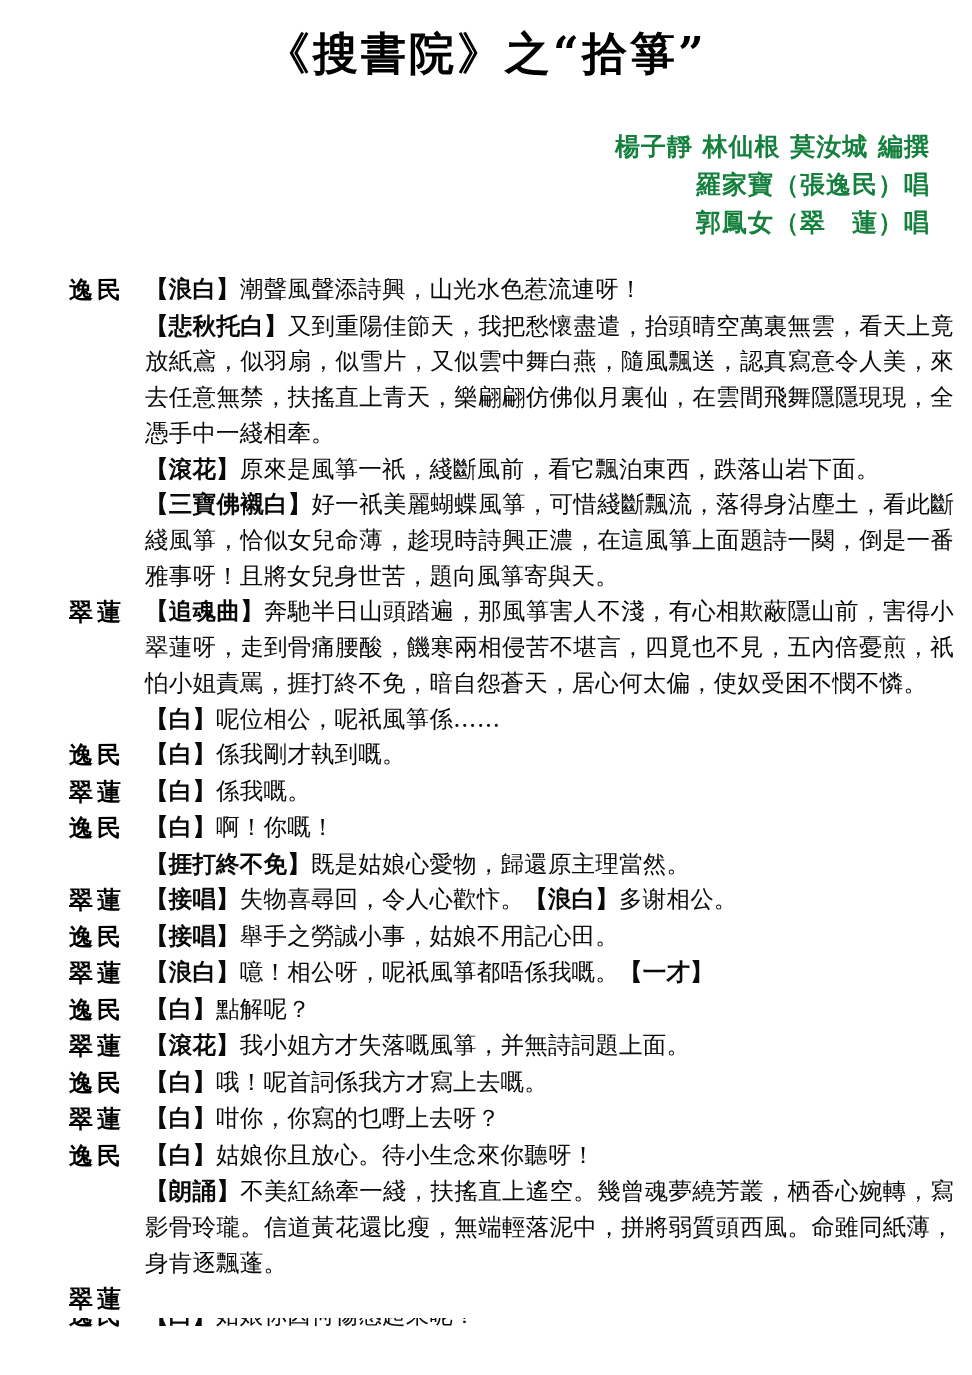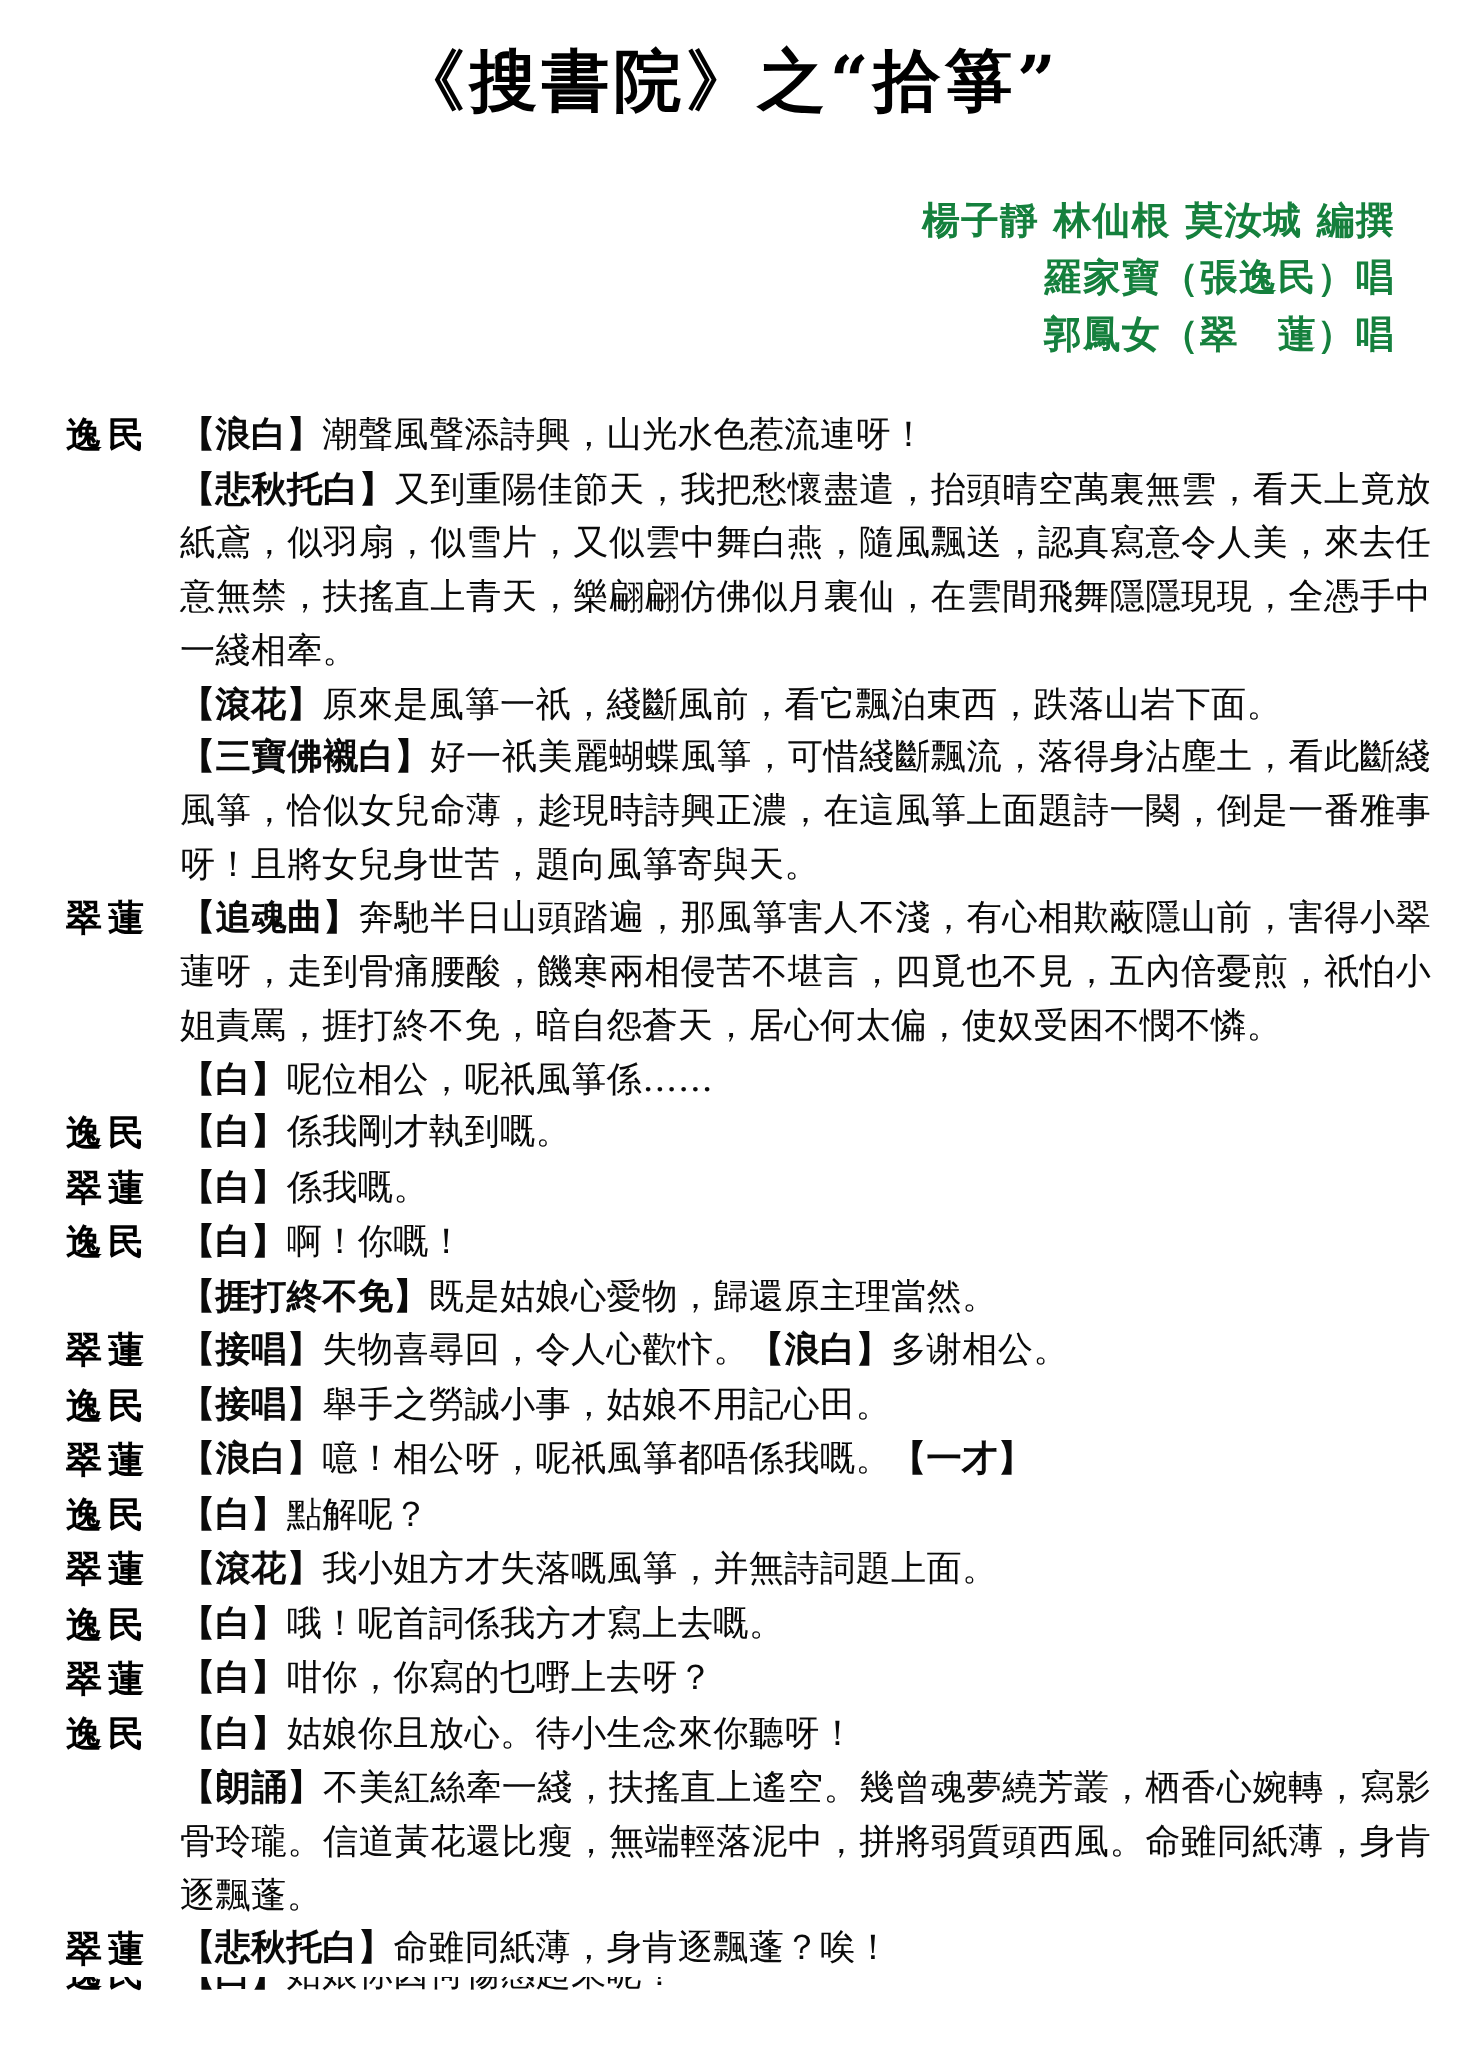--- a/index.html
+++ b/index.html
@@ -55,7 +55,7 @@
   
   .script {
     margin-top: 30px;
-    padding-left: 44px;
+    padding-left: 69px;
     padding-right: 18px;
   }
 

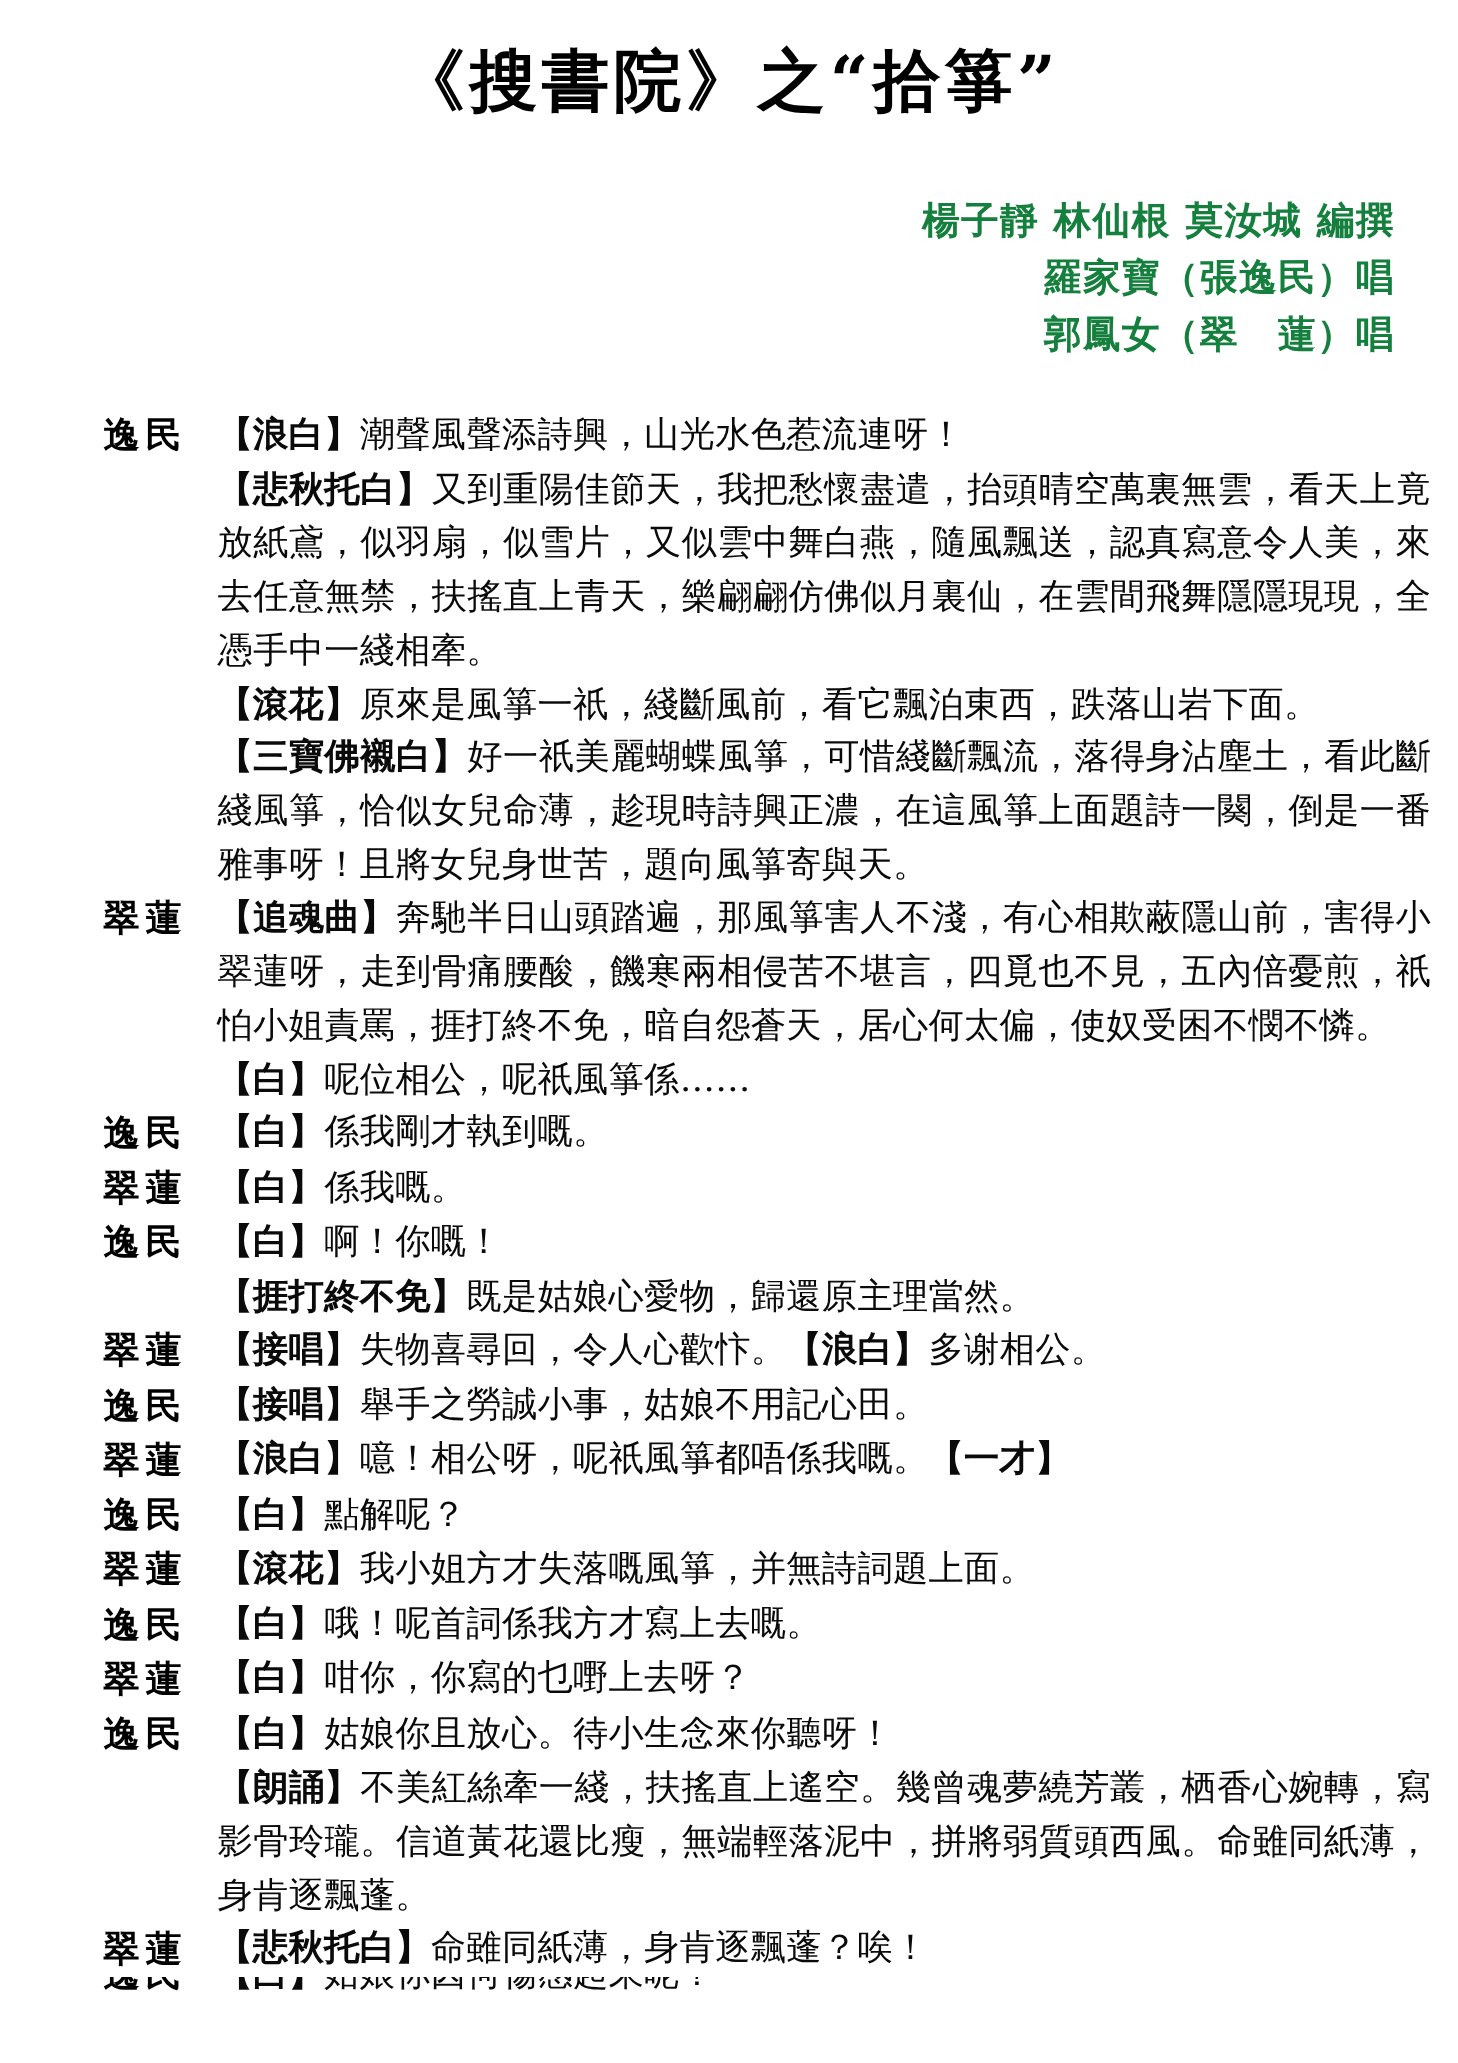--- a/index.html
+++ b/index.html
@@ -209,7 +209,6 @@
       </div>
       <div class="line">
         <div class="speaker">翠蓮</div>
-        <div class="text"><span class="cue">【悲秋托白】</span>命雖同紙薄，身肯逐飄蓬？唉！</div>
       </div>
       <div class="line clipped">
         <div class="speaker">逸民</div>

